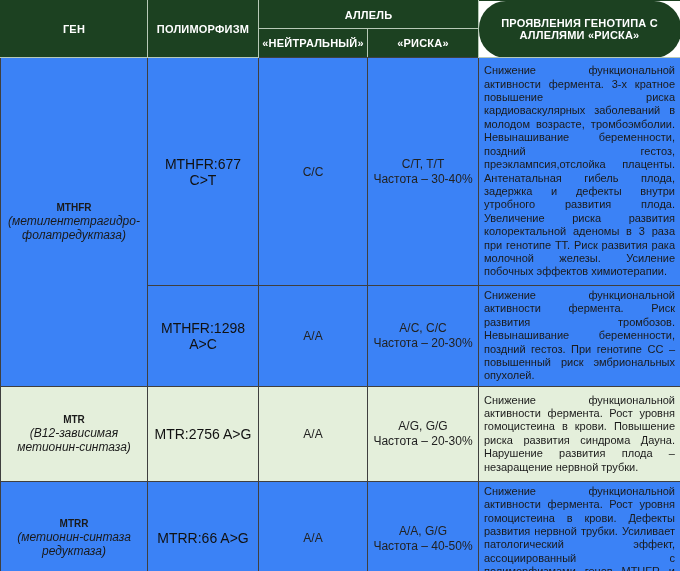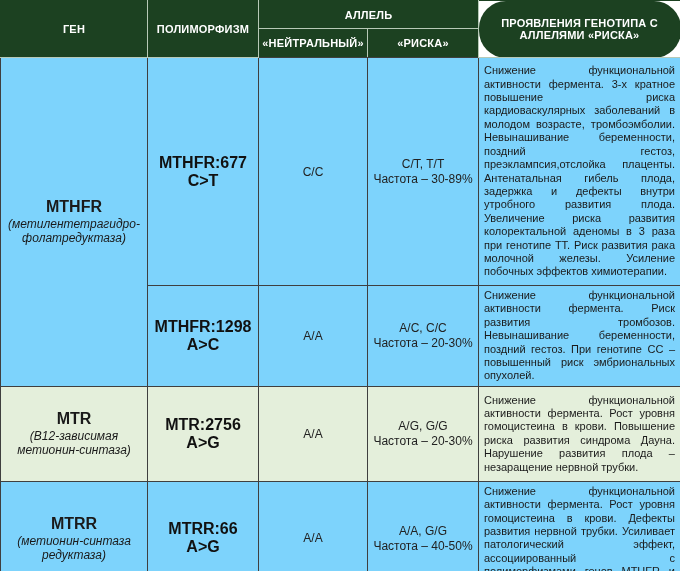--- a/index.html
+++ b/index.html
@@ -20,7 +20,7 @@
   thead tr.h2 th{border-bottom-color:#3f3f3f;}
 
   tbody td{border:1px solid #3f3f3f;vertical-align:middle;text-align:center;
-           padding:2px 4px;background:#7dd3fc;overflow:hidden;box-sizing:border-box;}
+           padding:2px 4px;background:#3b82f6;overflow:hidden;box-sizing:border-box;}
   tbody tr.green td{background:#e4efdb;}
   tr.r1{height:228px;} tr.r2{height:83px;} tr.r3{height:95px;} tr.r4{height:103px;}
 

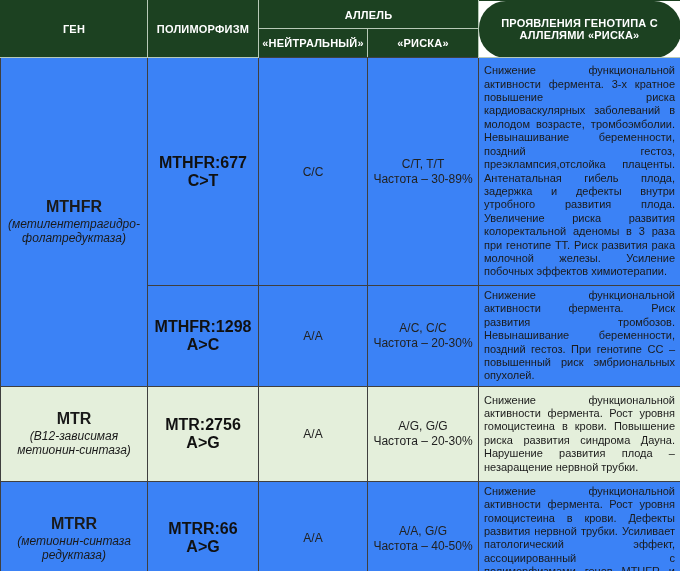--- a/index.html
+++ b/index.html
@@ -26,7 +26,7 @@
 
   .gene-name{font-weight:bold;font-size:16px;color:#1a1a1a;}
   .gene-subtitle{font-style:italic;font-size:12px;color:#1a1a1a;line-height:14px;margin-top:1px;}
-  td.poly{font-weight:bold;font-size:16px;color:#111;}
+  td.poly{font-weight:normal;font-size:14px;color:#111;}
   td.allele{font-size:12px;color:#222;margin-top:28px;}
   td.risk .genotypes{font-size:12px;color:#222;}
   td.risk .freq{font-size:12px;color:#222;margin-top:1px;}

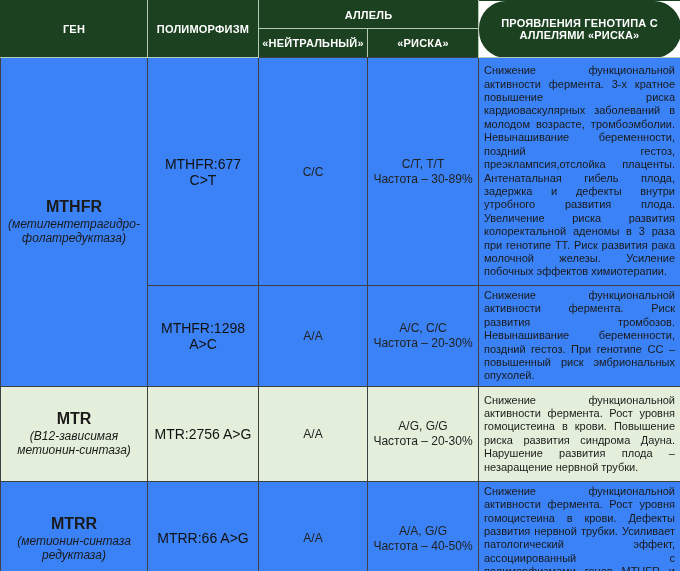--- a/index.html
+++ b/index.html
@@ -84,7 +84,7 @@
         </td>
         <td class="risk">
           <div class="genotypes">C/T, T/T</div>
-          <div class="freq">Частота – 30-89%</div>
+          <div class="freq">Частота – 30-40%</div>
         </td>
         <td class="desc">
           <div class="txt">Снижение функциональной активности фермента. 3-х кратное повышение риска кардиоваскулярных заболеваний в молодом возрасте, тромбоэмболии. Невынашивание беременности, поздний гестоз, преэклампсия,отслойка плаценты. Антенатальная гибель плода, задержка и дефекты внутри утробного развития плода. Увеличение риска развития колоректальной аденомы в 3 раза при генотипе ТТ. Риск развития рака молочной железы. Усиление побочных эффектов химиотерапии.</div>

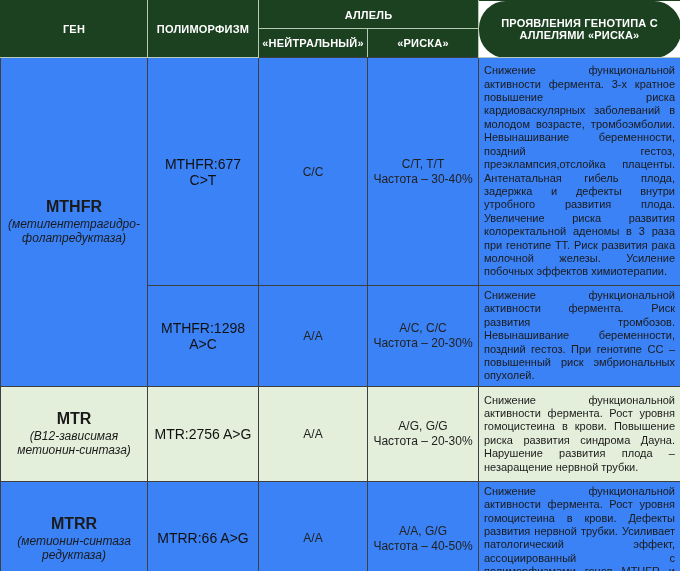--- a/index.html
+++ b/index.html
@@ -24,7 +24,7 @@
   tbody tr.green td{background:#e4efdb;}
   tr.r1{height:228px;} tr.r2{height:83px;} tr.r3{height:95px;} tr.r4{height:103px;}
 
-  .gene-name{font-weight:bold;font-size:16px;color:#1a1a1a;}
+  .gene-name{font-weight:bold;font-size:10px;color:#1a1a1a;}
   .gene-subtitle{font-style:italic;font-size:12px;color:#1a1a1a;line-height:14px;margin-top:1px;}
   td.poly{font-weight:normal;font-size:14px;color:#111;}
   td.allele{font-size:12px;color:#222;margin-top:28px;}

